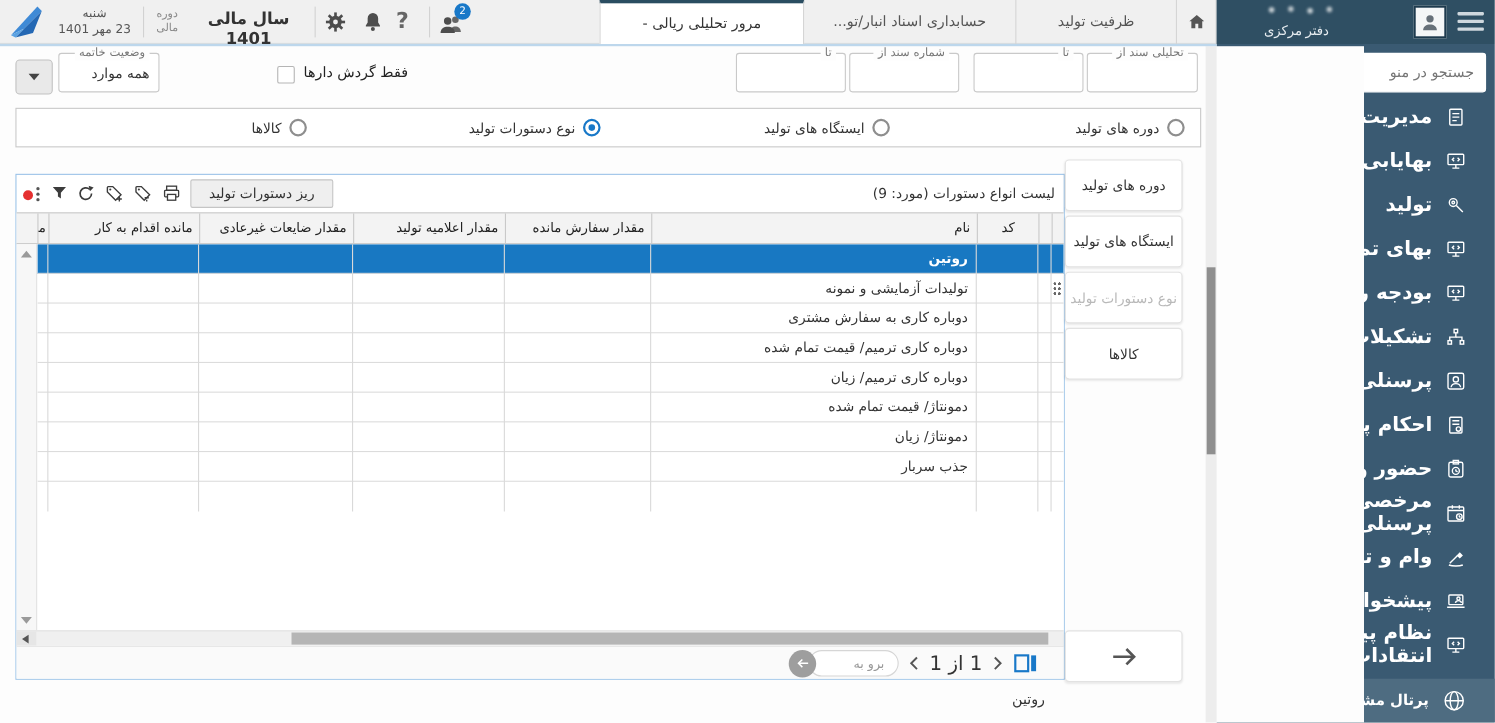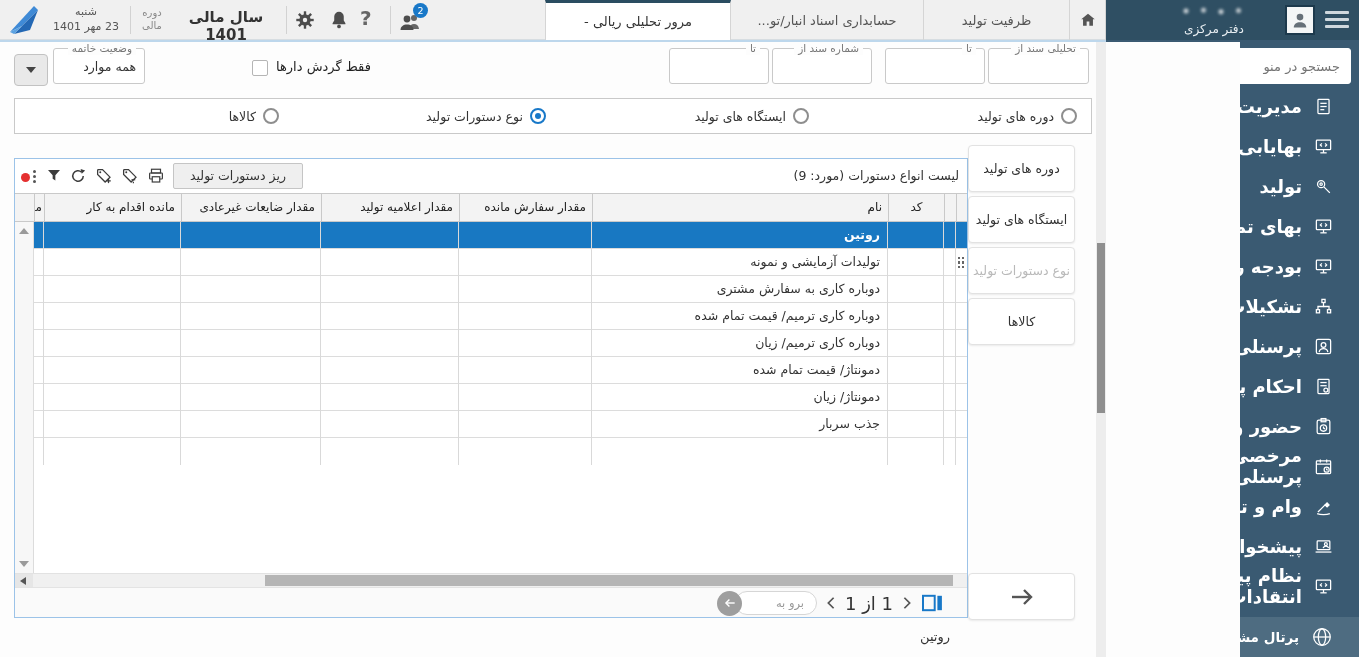--- a/index.html
+++ b/index.html
@@ -31,7 +31,7 @@
   .hamburger { position:absolute; right:10px; top:11px; width:24px; height:18px; }
   .hamburger span { display:block; height:3px; background:#cfd8de; margin-bottom:4px; border-radius:1px; }
   .userbox { position:absolute; right:44px; top:5px; width:30px; height:30px; background:#f4f6f7; border:2px solid #1d3a4d; display:flex; align-items:center; justify-content:center; }
-  .office-wrap { position:absolute; right:80px; top:3px; width:130px; text-align:center; }
+  .office-wrap { position:absolute; right:80px; top:3px; width:130px; text-align:left;font-family:Liberation Serif, serif; }
   .user-blur { display:inline-block; height:8px; width:70px; margin-bottom:3px;
     background:radial-gradient(circle 3px at 10% 50%, #cfd6da 0 2px, transparent 3px),
                radial-gradient(circle 3px at 35% 40%, #c4ccd1 0 2px, transparent 3px),

